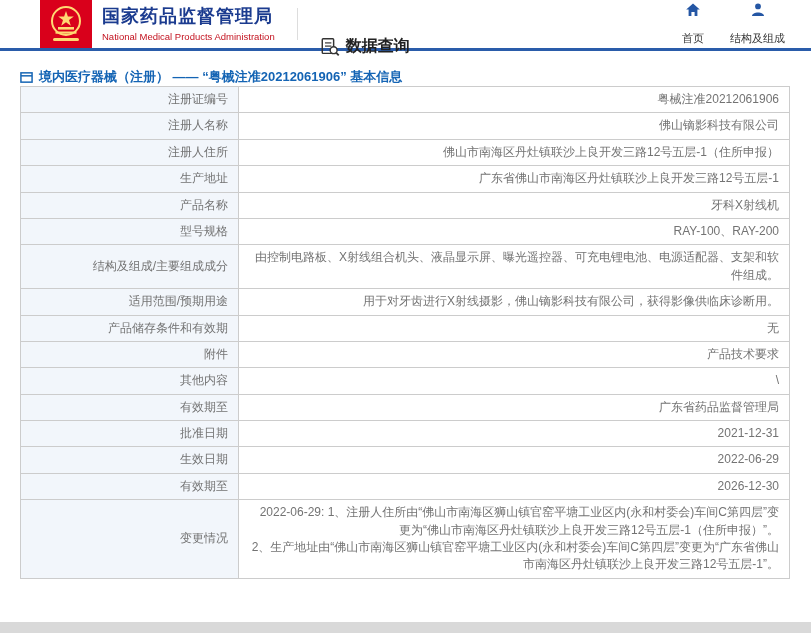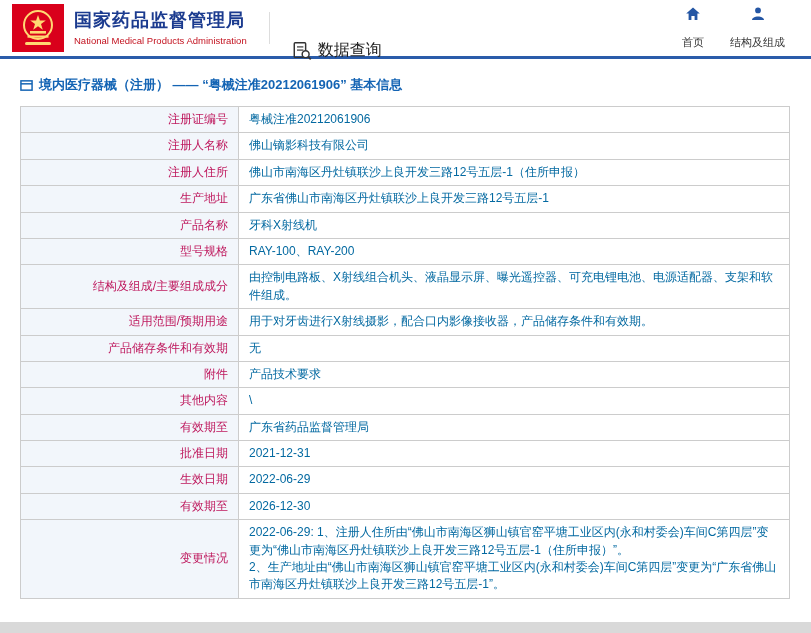--- a/index.html
+++ b/index.html
@@ -12,10 +12,10 @@
   }
   
   .header {
-    height:56px;
+    height:48px;
     display:flex;
     align-items:center;
-    padding:0 20px 0 12px;
+    padding:0 20px 0 40px;
     background:#fff;
   }
   .logo { width:52px; height:47px; flex:0 0 auto; margin-right:10px; }

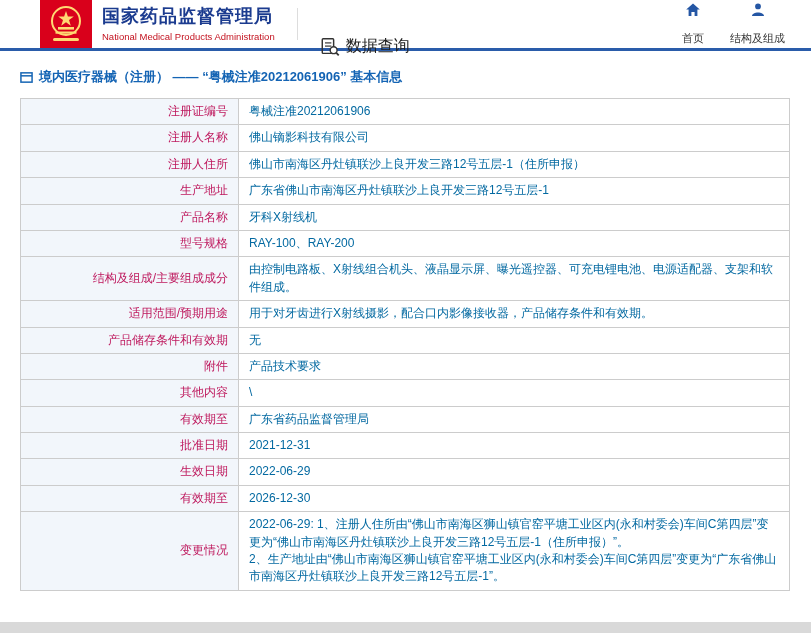--- a/index.html
+++ b/index.html
@@ -23,7 +23,7 @@
   .agency-cn { font-size:18px; font-weight:bold; color:#1b3b8f; letter-spacing:1px; line-height:1.2; }
   .agency-en { font-size:9.5px; color:#c3121f; margin-top:3px; }
   .v-divider { width:1px; height:32px; background:#dddddd; margin:0 22px; }
-  .section-title { display:flex; align-items:center; gap:6px; font-size:16px; font-weight:normal; color:#222; cursor:pointer;margin-top:45px; }
+  .section-title { display:flex; align-items:center; gap:6px; font-size:16px; font-weight:bold; color:#222; cursor:pointer;margin-top:45px; }
   .nav { margin-left:auto; display:flex; gap:26px; padding-right:6px; }
   .nav-item { display:flex; flex-direction:column; align-items:center; gap:13px; font-size:11px; color:#333; cursor:pointer; }
   .header-line { height:3px; background:#2a5caa; }

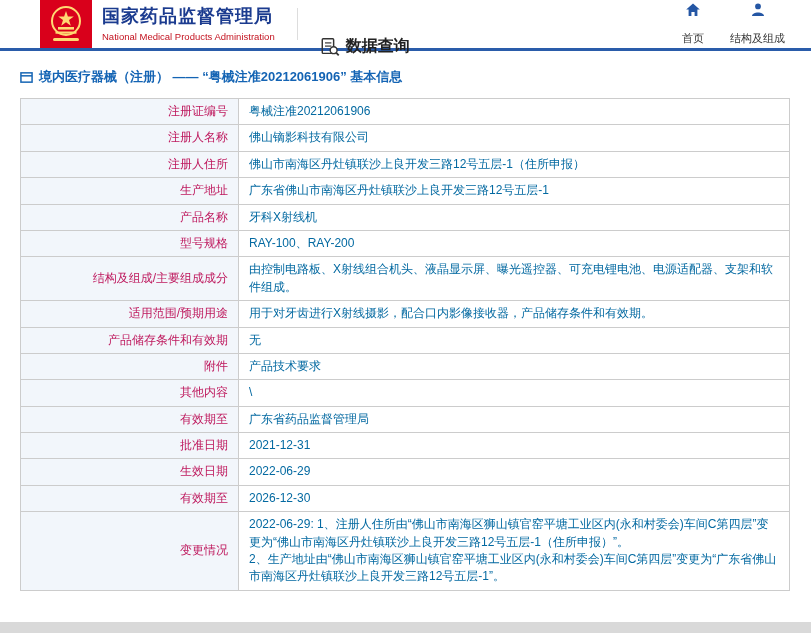--- a/index.html
+++ b/index.html
@@ -29,7 +29,7 @@
   .header-line { height:3px; background:#2a5caa; }
   
   .main { padding:17px 20px 0 20px; }
-  .page-title { display:flex; align-items:center; gap:6px; color:#1464b4; font-weight:bold; font-size:13px; margin-bottom:12px; }
+  .page-title { display:flex; align-items:center; gap:6px; color:#1464b4; font-weight:bold; font-size:13px; }
   table.info { width:770px; border-collapse:collapse; font-size:12px; table-layout:fixed; }
   table.info th, table.info td { border:1px solid #cccccc; padding:4px 10px; line-height:1.45; vertical-align:middle; }
   table.info th {

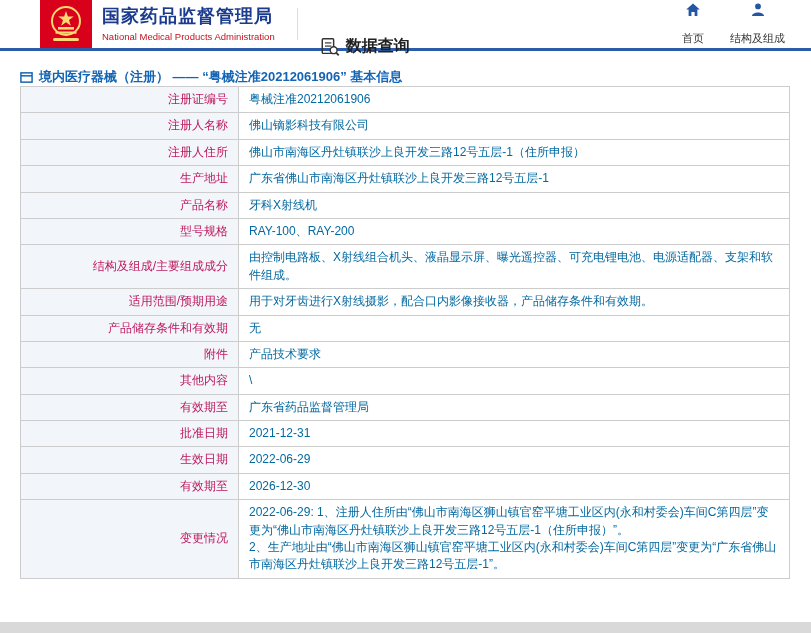--- a/index.html
+++ b/index.html
@@ -35,7 +35,7 @@
   table.info th {
     width:218px;
     background:#f2f6fb;
-    color:#be185d;
+    color:#737373;
     font-weight:normal;
     text-align:right;
   }

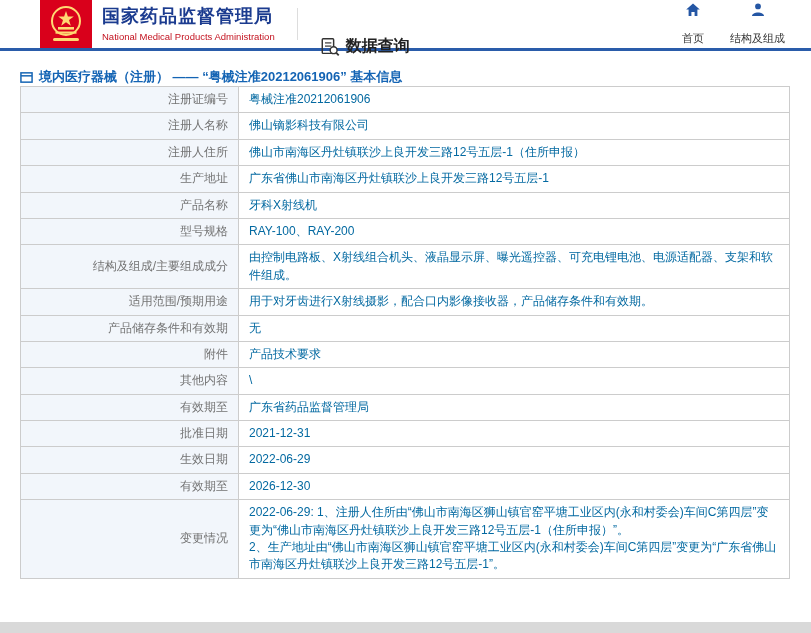--- a/index.html
+++ b/index.html
@@ -39,7 +39,7 @@
     font-weight:normal;
     text-align:right;
   }
-  table.info td { color:#0369a1; text-align:left; white-space:pre-line; word-break:break-all;border-radius:6px; }
+  table.info td { color:#737373; text-align:right; white-space:pre-line; word-break:break-all;border-radius:6px; }
   .bottom-strip { position:absolute; left:0; right:0; bottom:0; height:11px; background:#d9d9d9; }
   .icon { display:inline-flex; align-items:center; }
 </style>

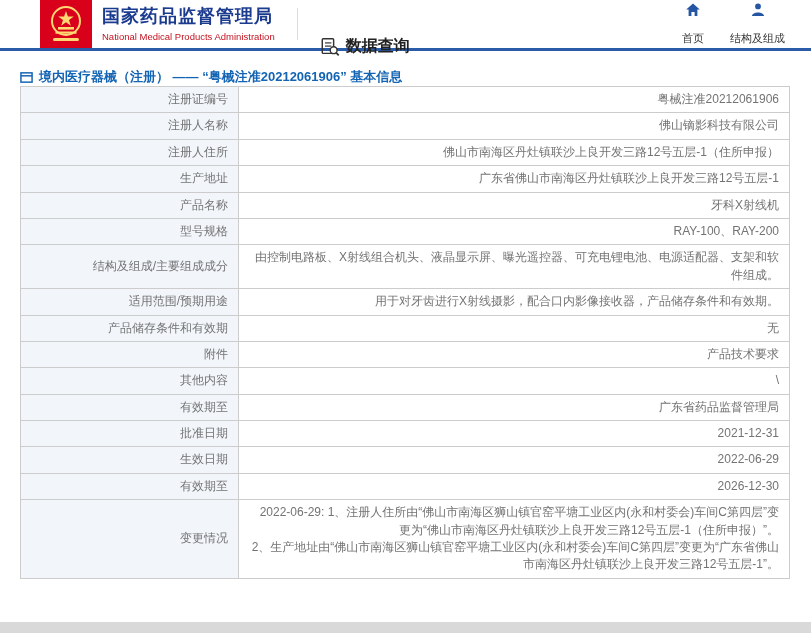--- a/index.html
+++ b/index.html
@@ -139,7 +139,7 @@
       </tr>
       <tr>
         <th>适用范围/预期用途</th>
-        <td>用于对牙齿进行X射线摄影，配合口内影像接收器，产品储存条件和有效期。</td>
+        <td>用于对牙齿进行X射线摄影，佛山镝影科技有限公司，获得影像供临床诊断用。</td>
       </tr>
       <tr>
         <th>产品储存条件和有效期</th>

